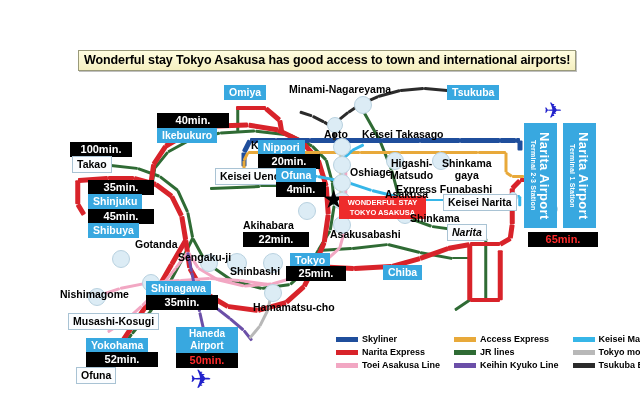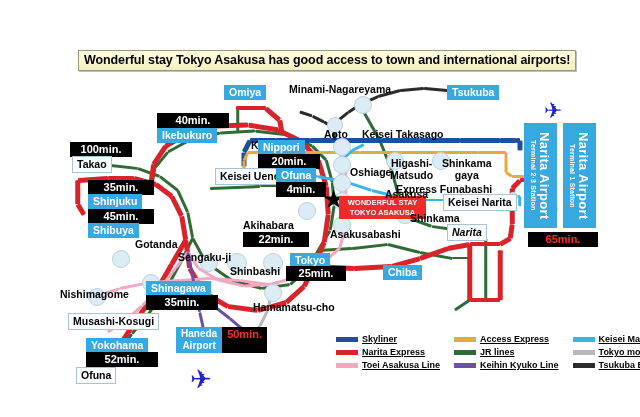--- a/index.html
+++ b/index.html
@@ -35,7 +35,7 @@
   .time{background:#000;color:#fff;font-weight:bold;
         padding:1px 5px 2px 5px;font-size:11px;}
   .time.red{color:#ff2a2a;}
-  .stack{position:absolute;display:flex;flex-direction:row;
+  .stack{position:absolute;display:flex;flex-direction:column;
          align-items:stretch;}
 
   

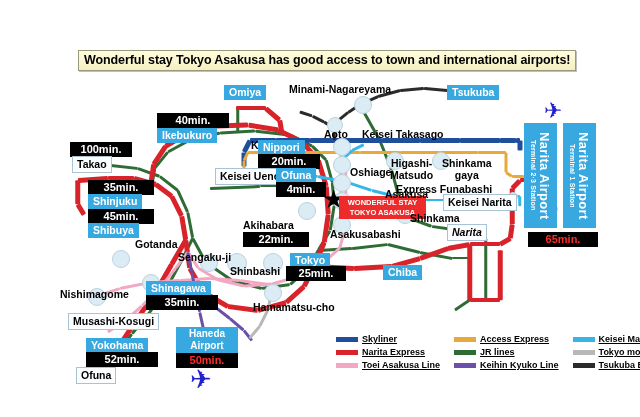--- a/index.html
+++ b/index.html
@@ -59,7 +59,7 @@
   .legend{position:absolute;left:336px;top:334px;
           display:grid;grid-template-columns:auto auto auto;
           column-gap:14px;row-gap:3px;font-size:9px;font-weight:bold;}
-  .lgi{display:flex;align-items:center;gap:4px;white-space:nowrap;text-decoration:underline;}
+  .lgi{display:flex;align-items:center;gap:4px;white-space:nowrap;}
   .sw{width:22px;height:5px;display:inline-block;flex:0 0 auto;}
 </style>
 </head>

